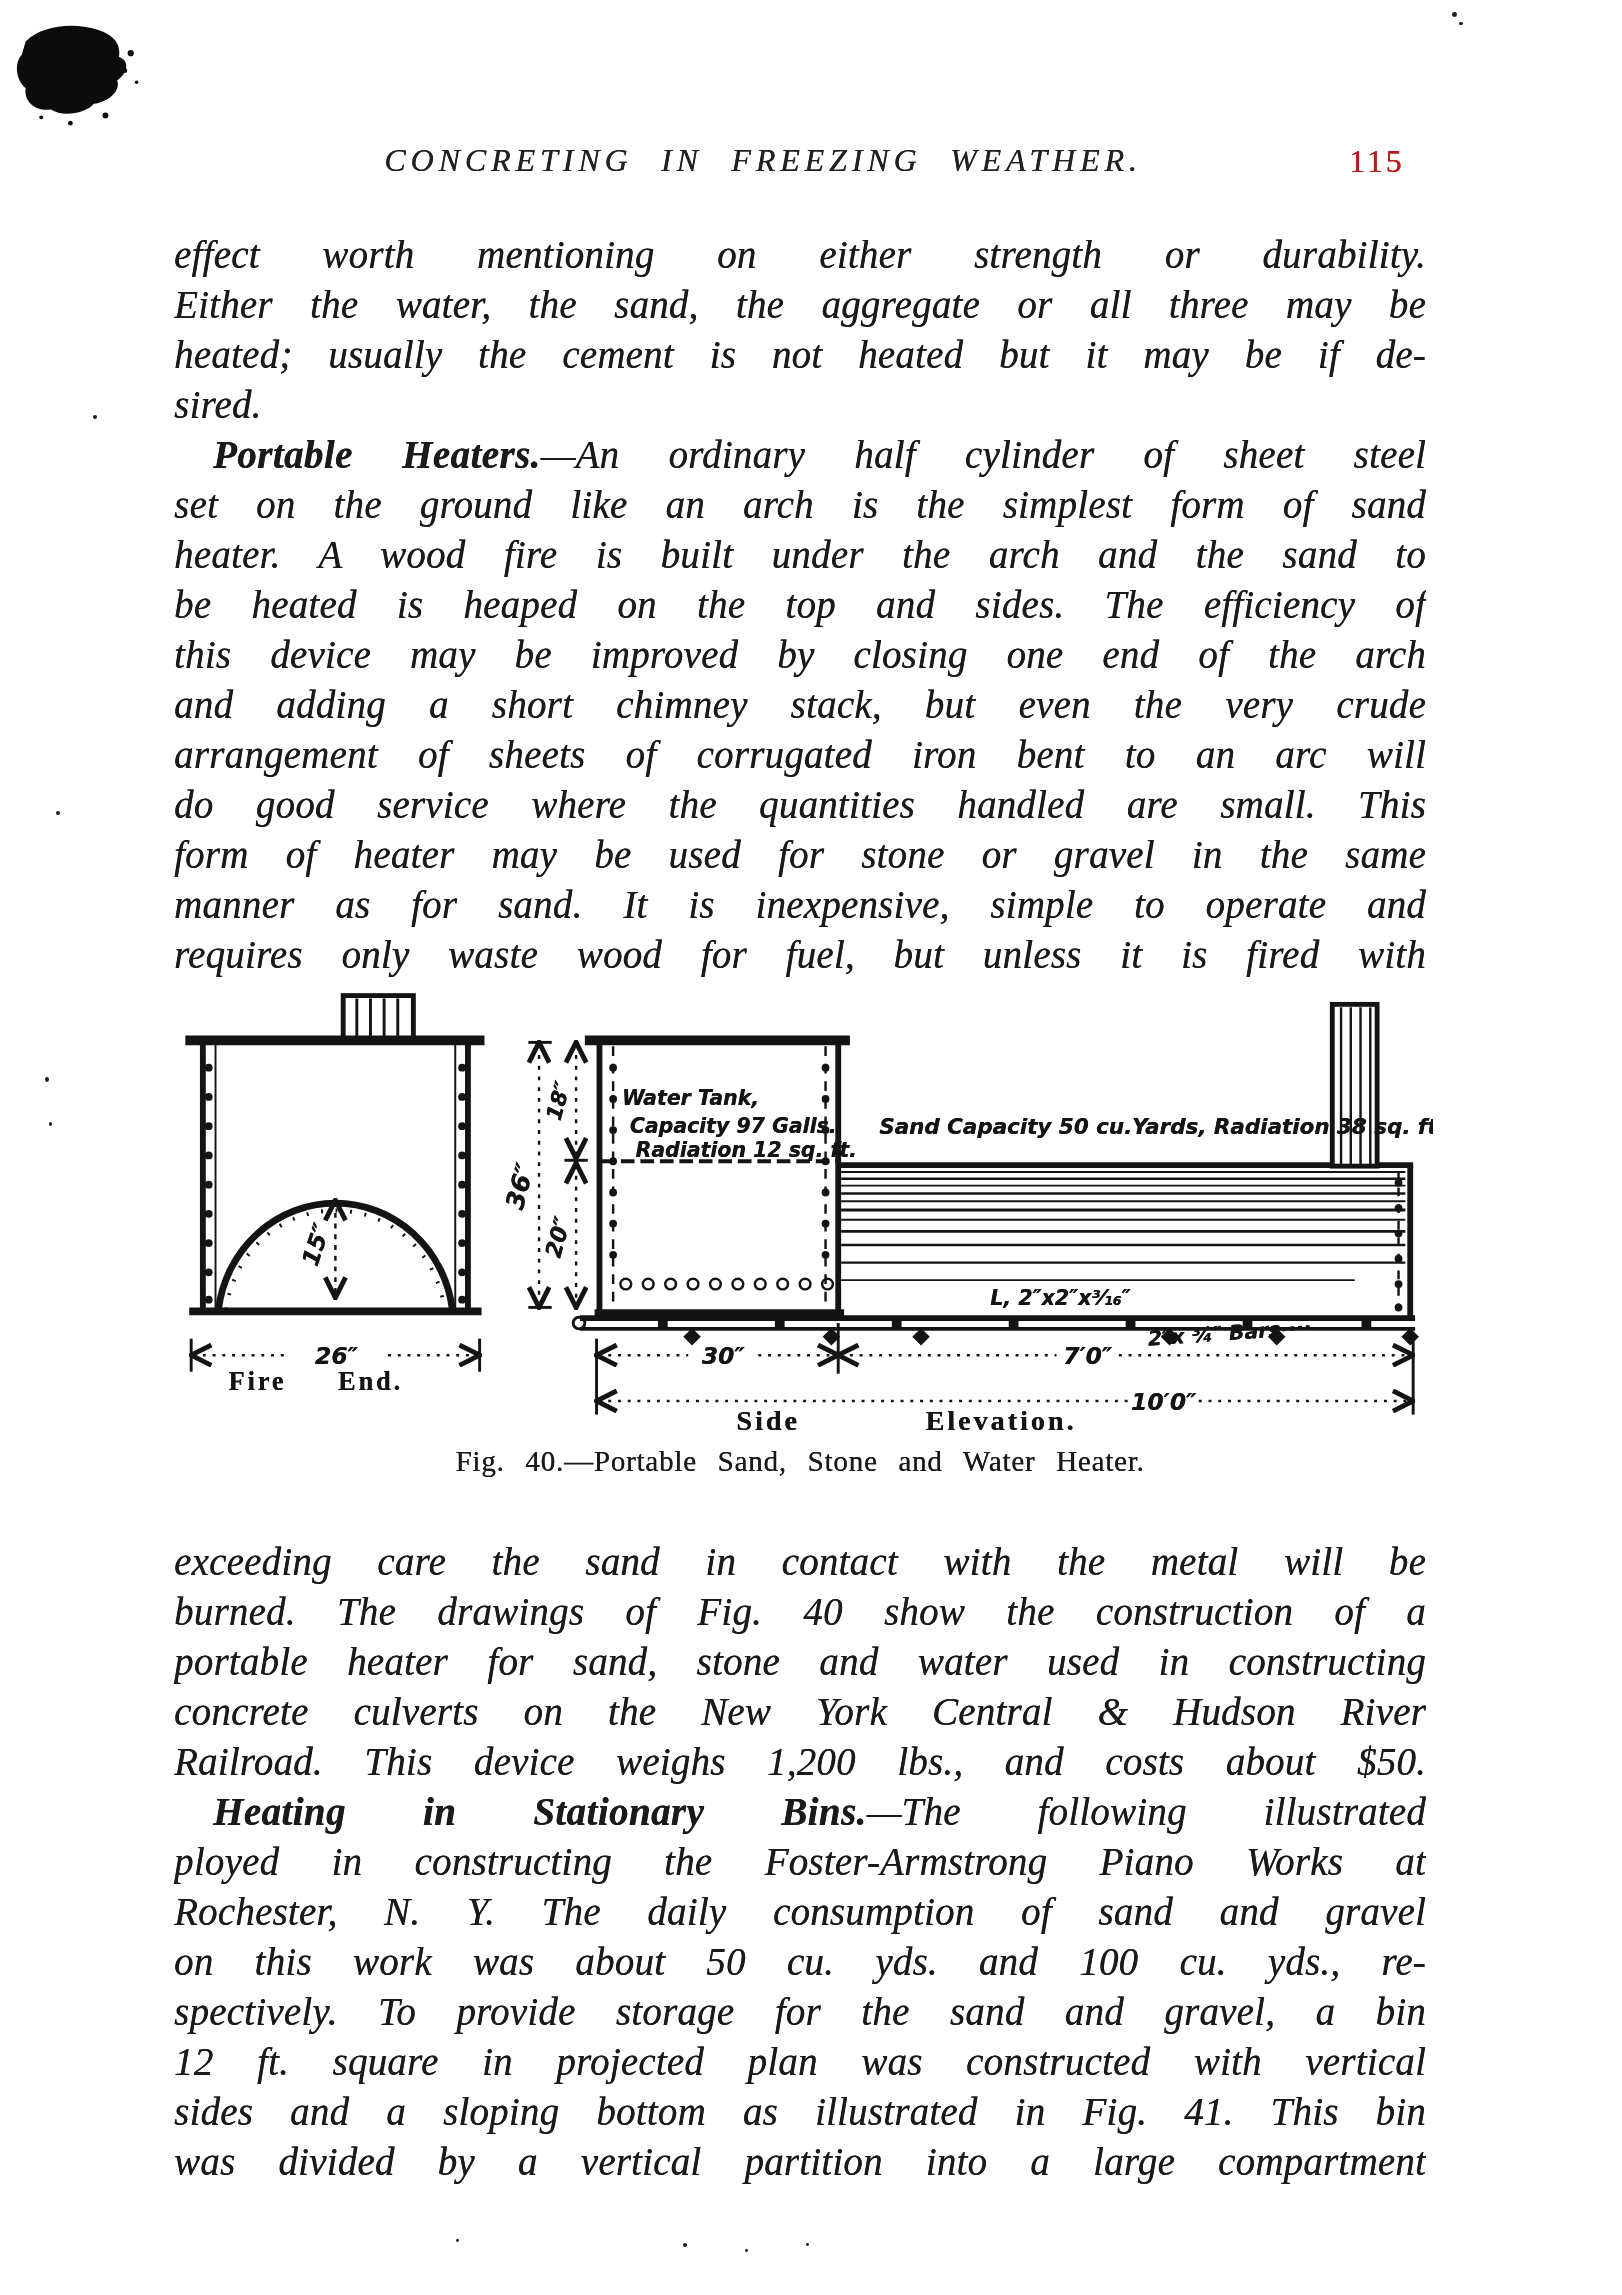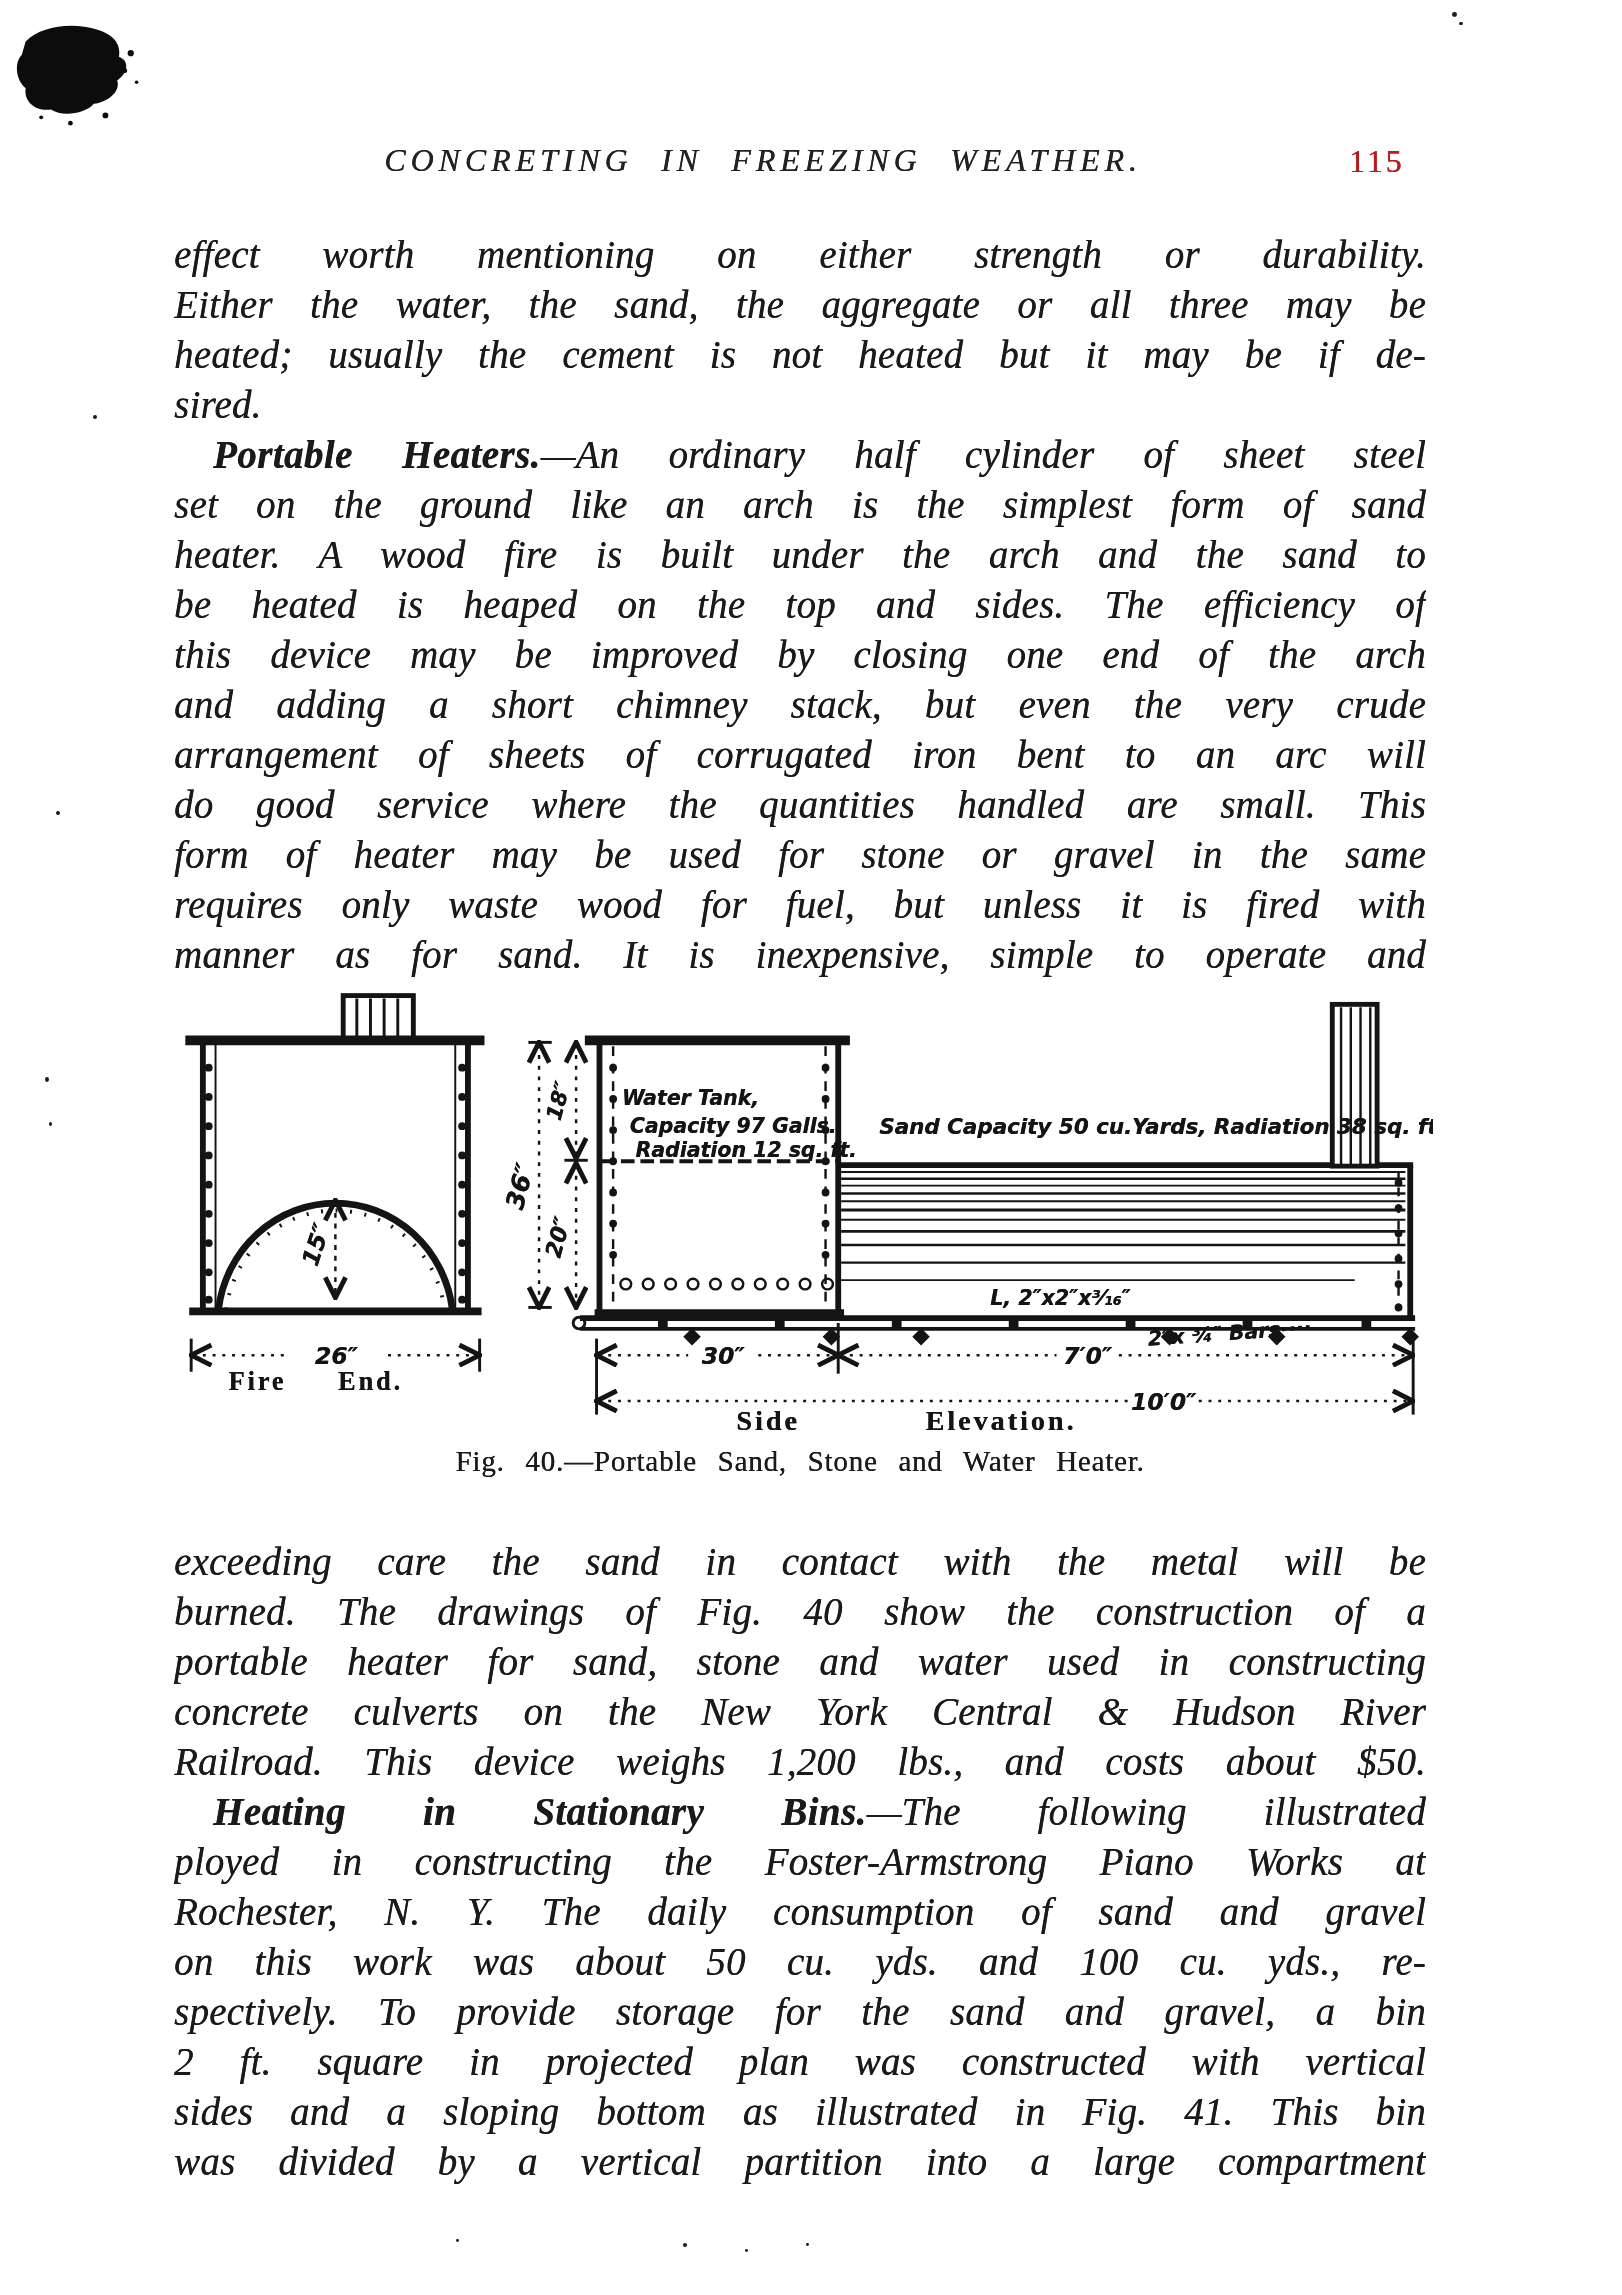--- a/index.html
+++ b/index.html
@@ -90,8 +90,8 @@
     <div class="ln j">arrangement of sheets of corrugated iron bent to an arc will</div>
     <div class="ln j">do good service where the quantities handled are small. This</div>
     <div class="ln j">form of heater may be used for stone or gravel in the same</div>
+    <div class="ln j">manner as for sand. It is inexpensive, simple to operate and</div>
     <div class="ln j">requires only waste wood for fuel, but unless it is fired with</div>
-    <div class="ln j">manner as for sand. It is inexpensive, simple to operate and</div>
   </div>
 
   <svg class="fig" width="1287" height="458" viewBox="0 0 1320 470">

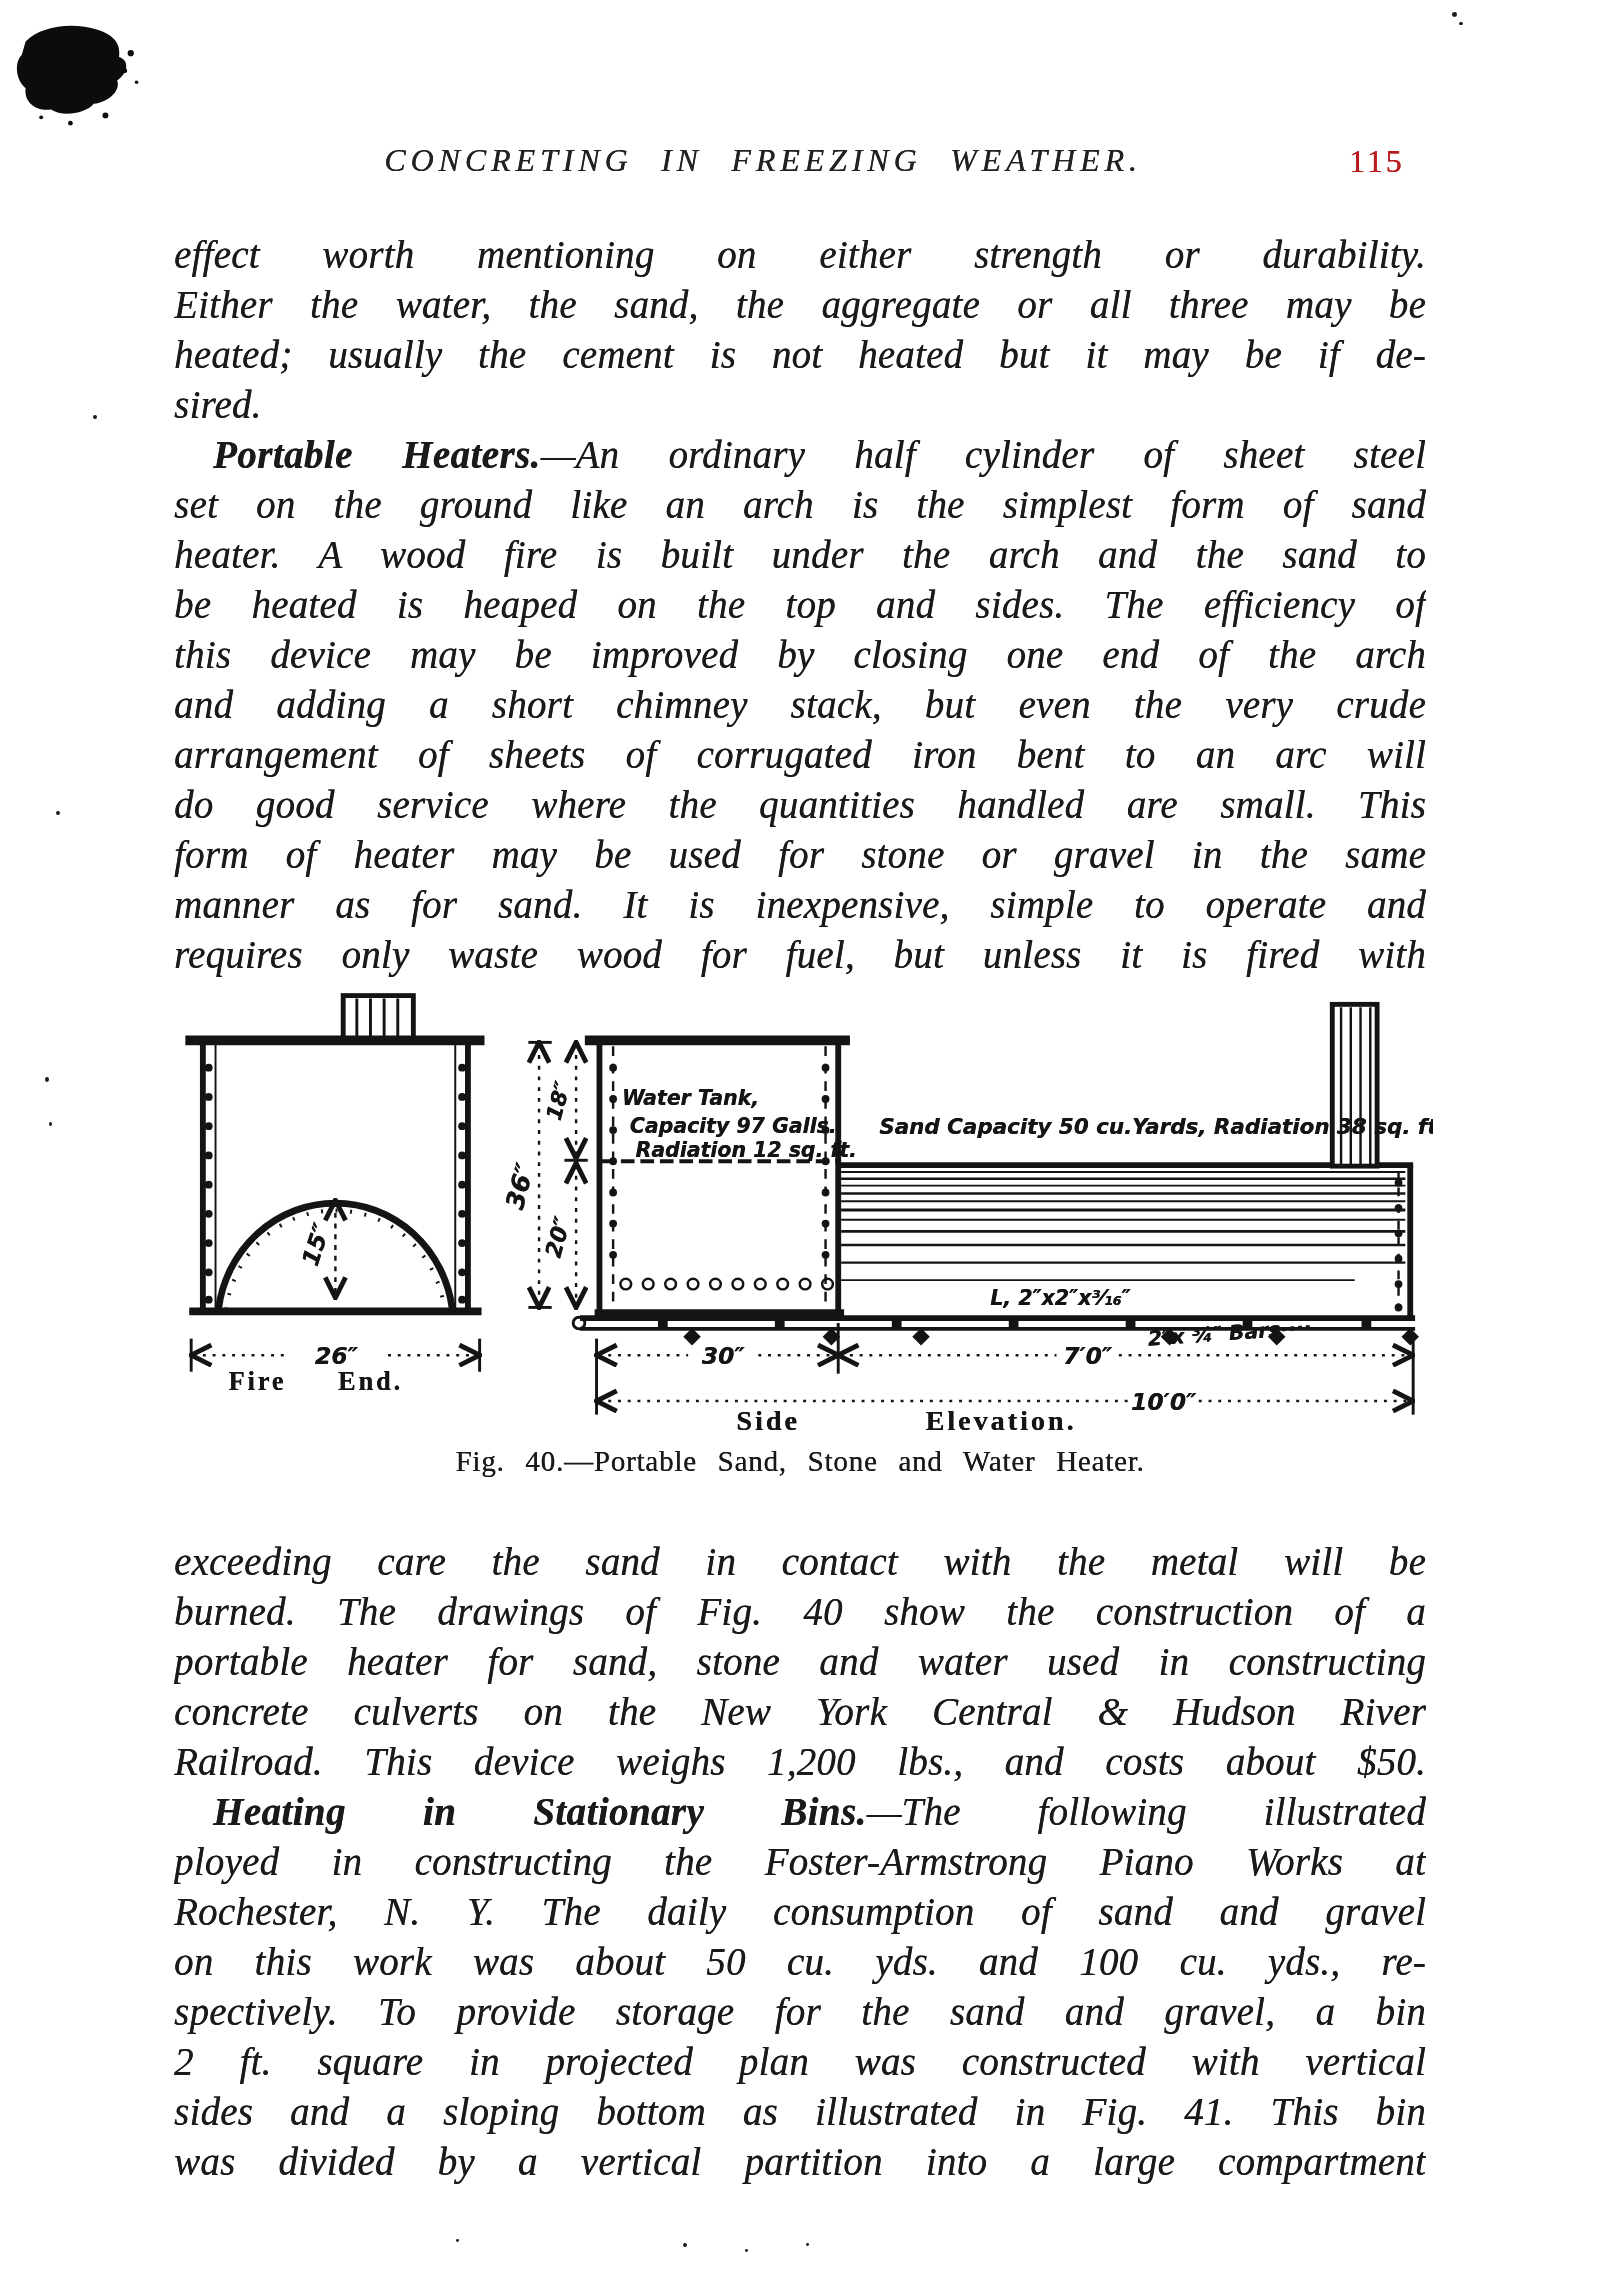--- a/index.html
+++ b/index.html
@@ -299,7 +299,7 @@
     <div class="ln j">Rochester, N. Y. The daily consumption of sand and gravel</div>
     <div class="ln j">on this work was about 50 cu. yds. and 100 cu. yds., re-</div>
     <div class="ln j">spectively. To provide storage for the sand and gravel, a bin</div>
-    <div class="ln j">2 ft. square in projected plan was constructed with vertical</div>
+    <div class="ln j">12 ft. square in projected plan was constructed with vertical</div>
     <div class="ln j">sides and a sloping bottom as illustrated in Fig. 41. This bin</div>
     <div class="ln j">was divided by a vertical partition into a large compartment</div>
   </div>

